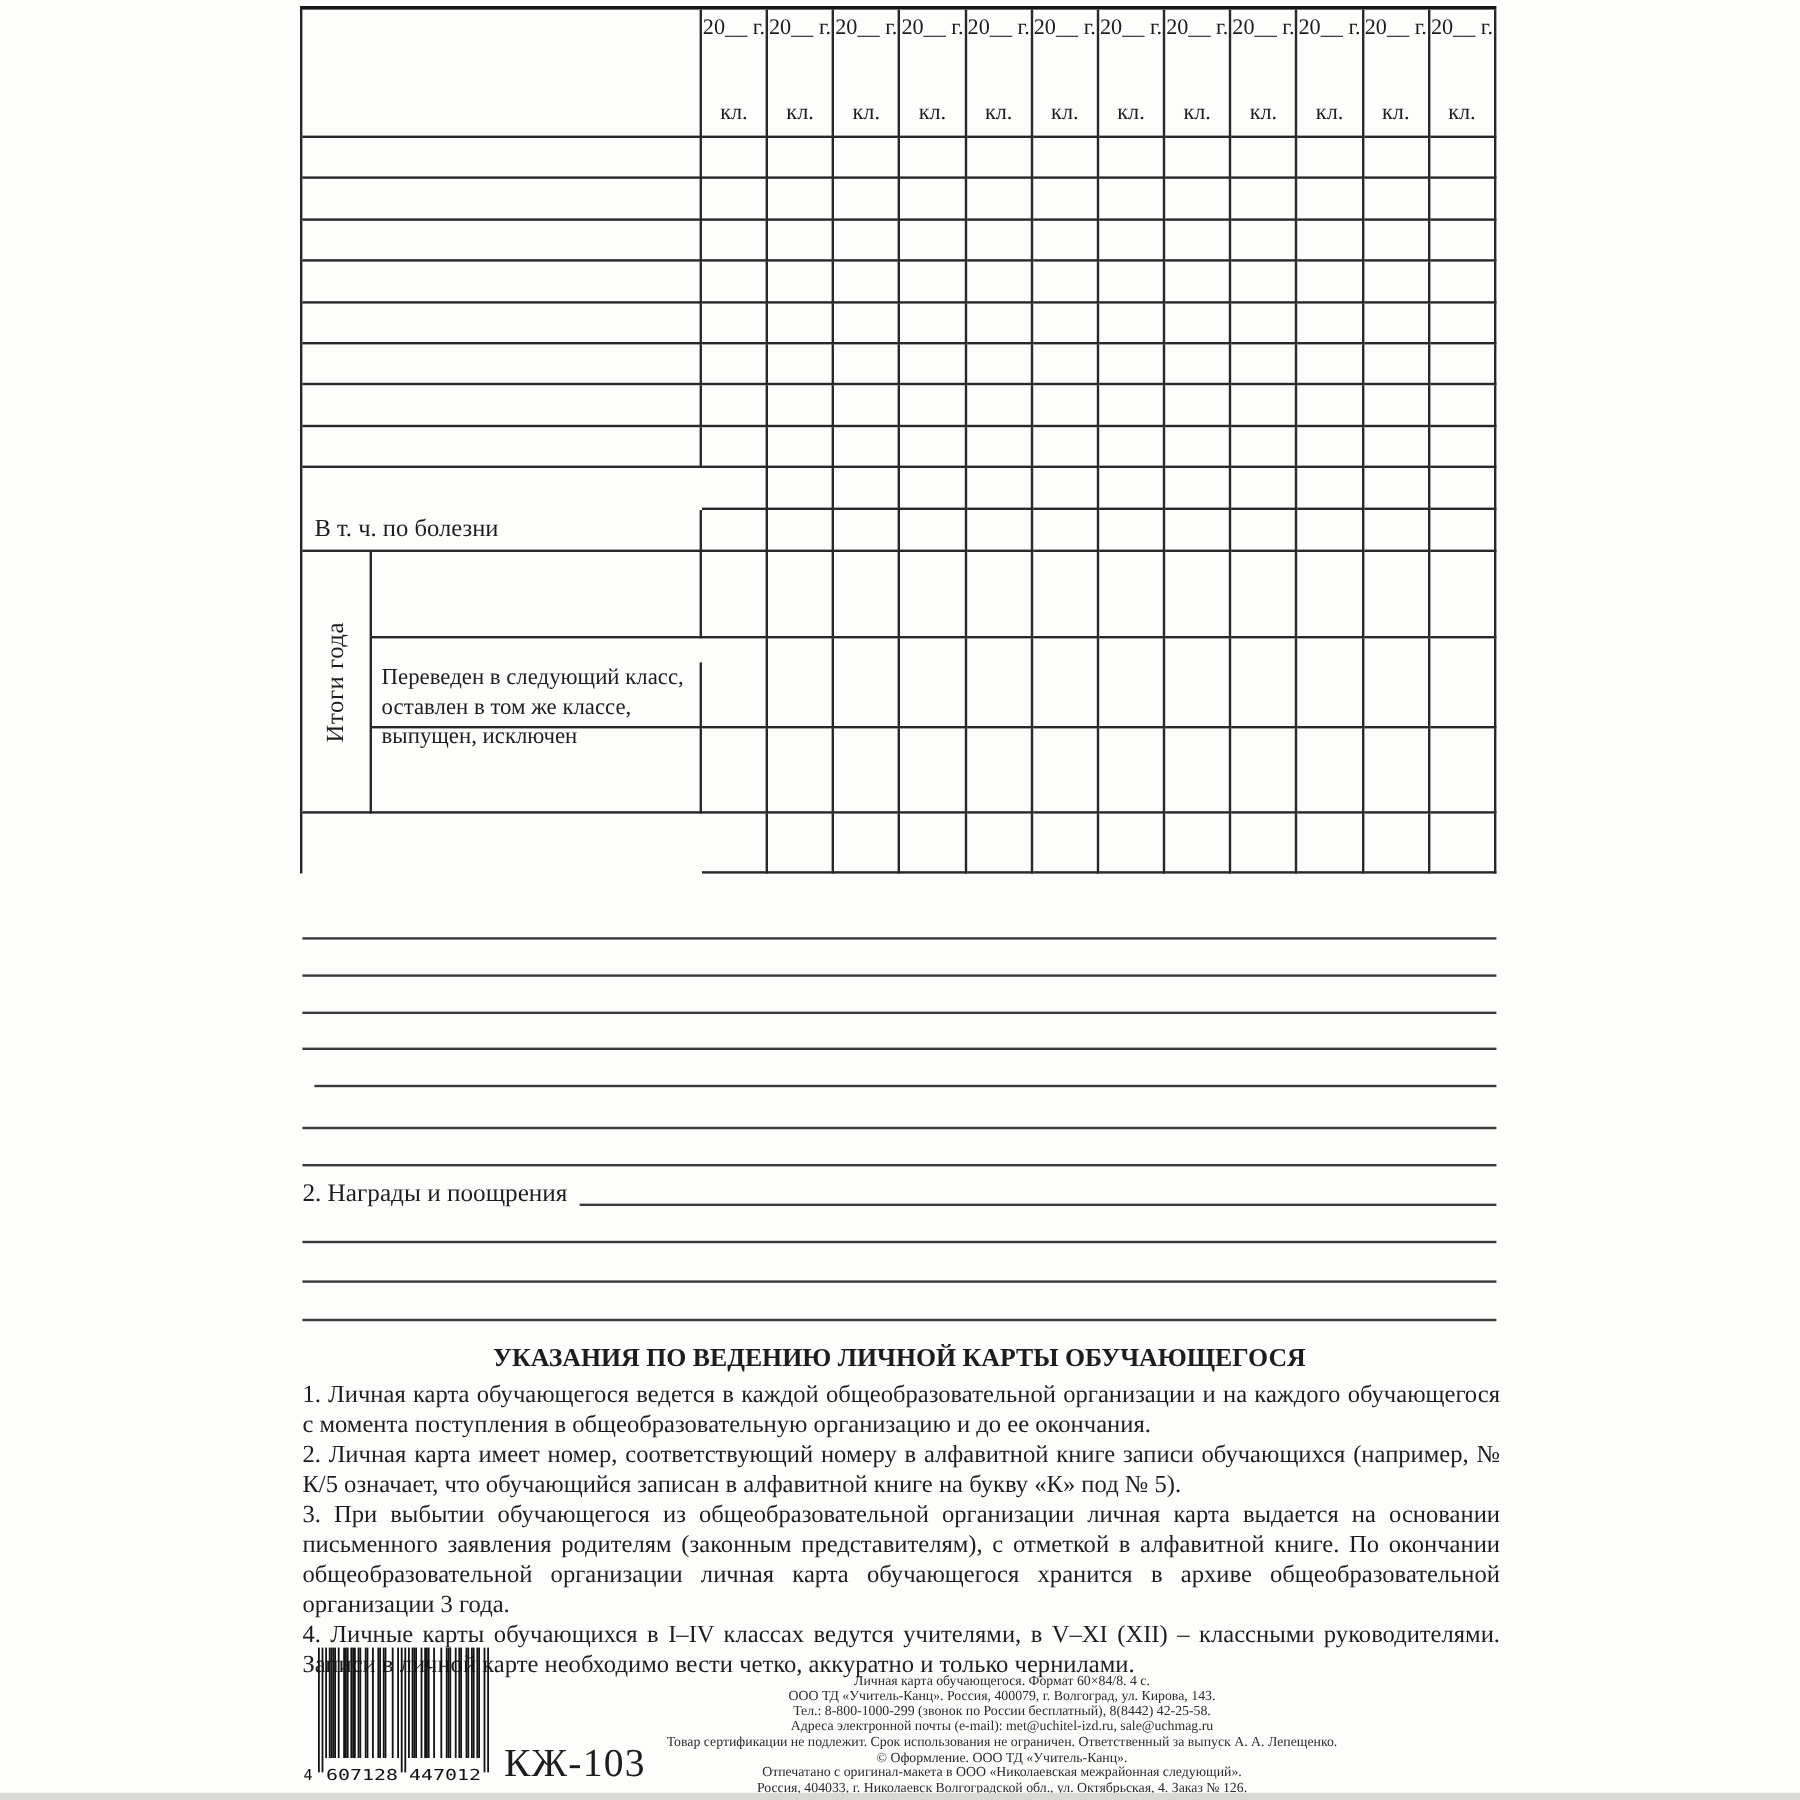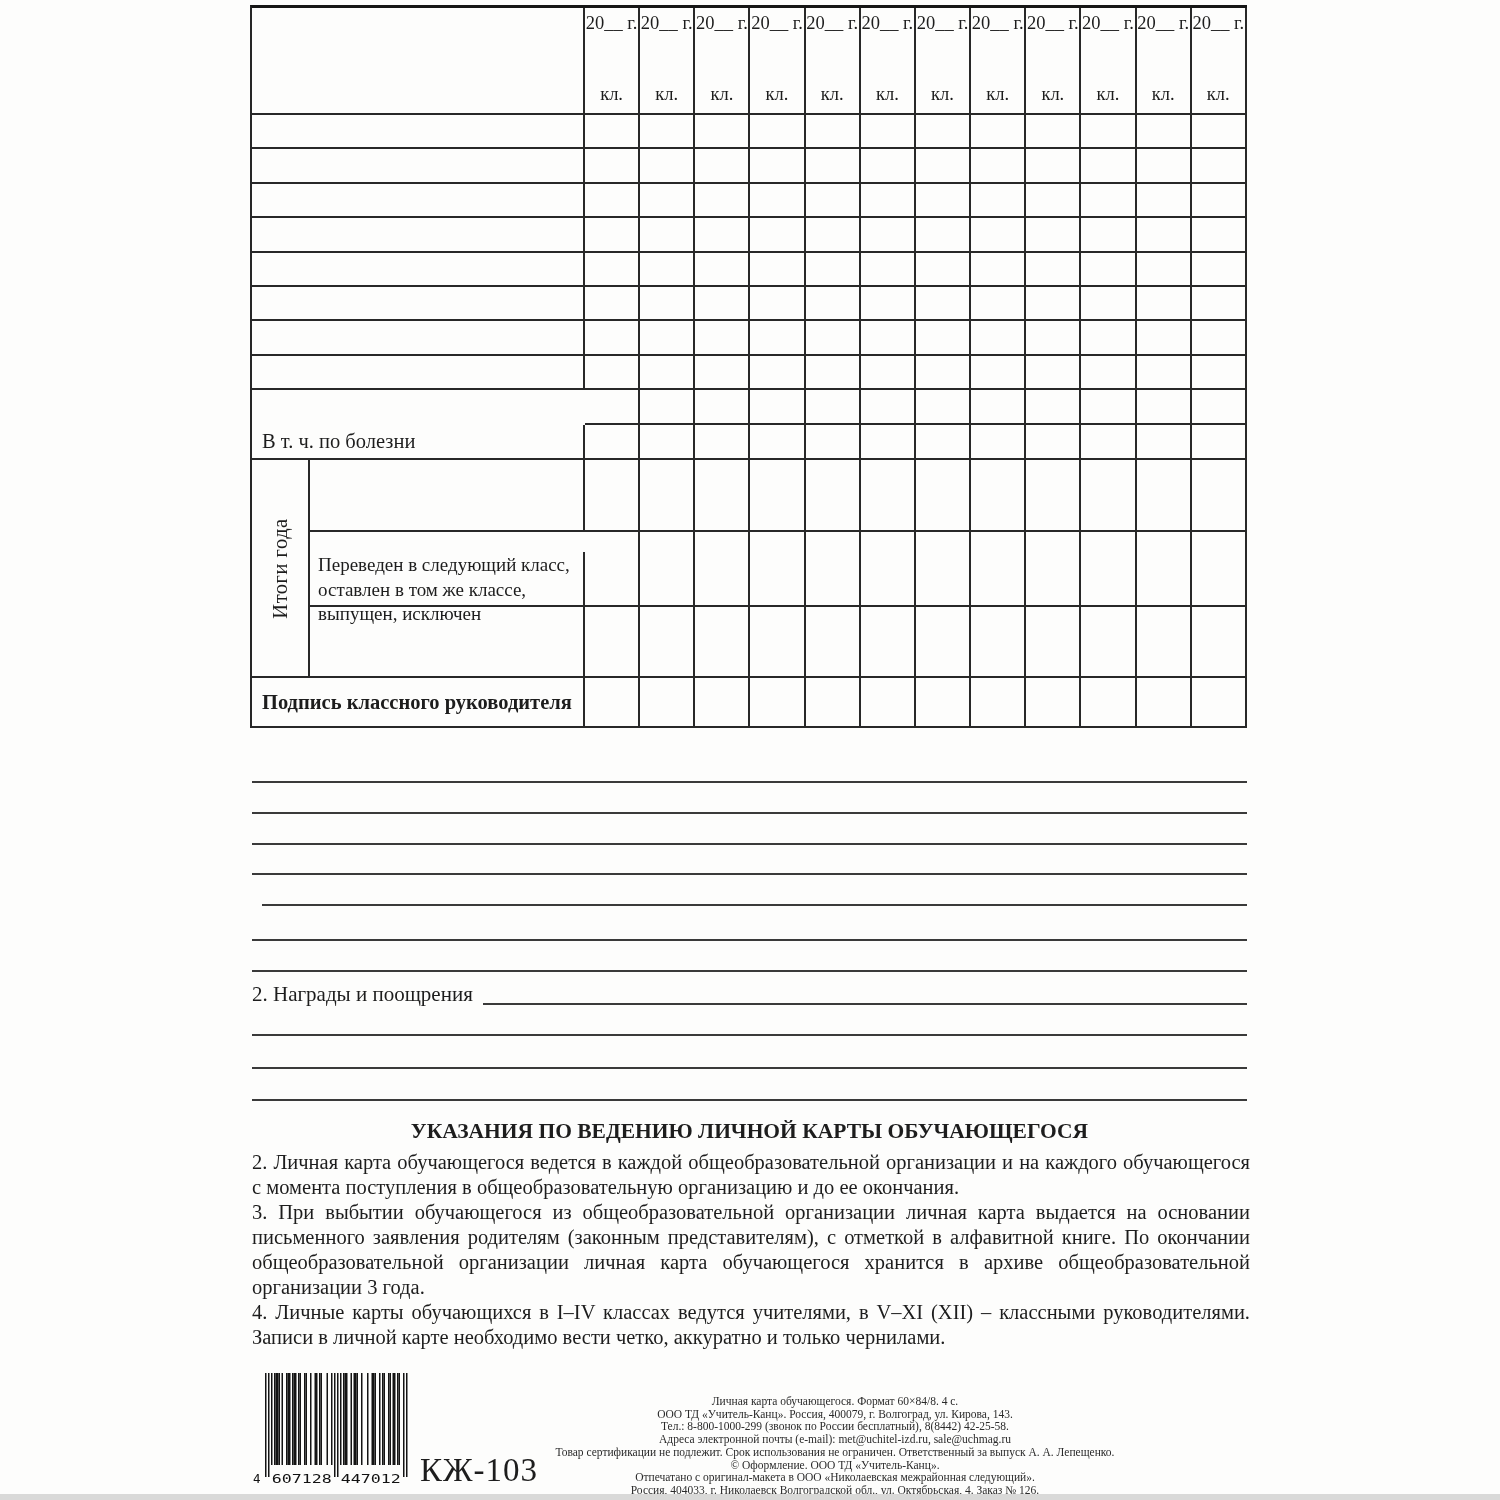--- a/index.html
+++ b/index.html
@@ -276,7 +276,6 @@
       <div class="cell" style="grid-area: 14 / 12;"></div>
       <div class="cell" style="grid-area: 14 / 13;"></div>
       <div class="cell" style="grid-area: 14 / 14;"></div>
-      <div class="cell rowlabel sig" style="grid-area: 15 / 1 / auto / span 2;">Подпись классного руководителя</div>
       <div class="cell" style="grid-area: 15 / 3;"></div>
       <div class="cell" style="grid-area: 15 / 4;"></div>
       <div class="cell" style="grid-area: 15 / 5;"></div>

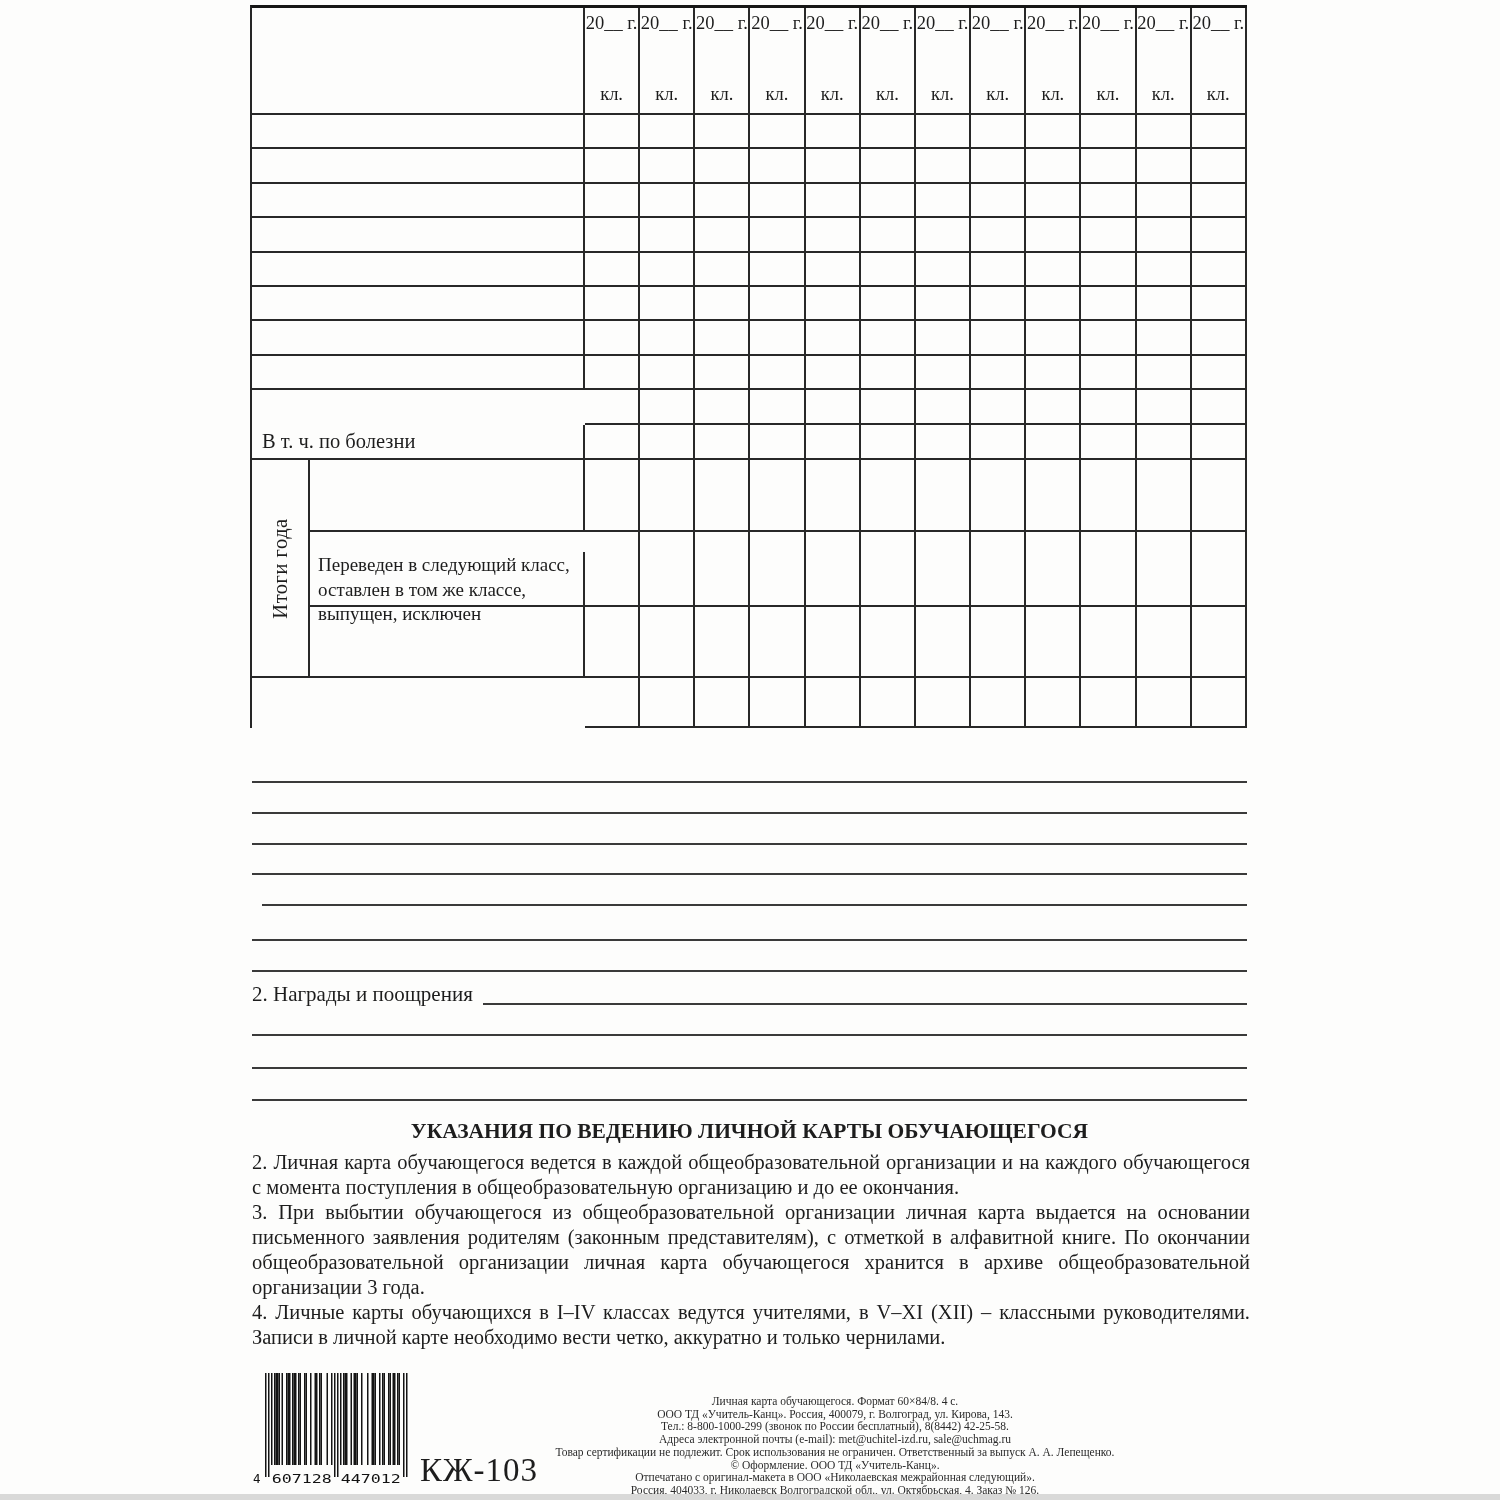--- a/index.html
+++ b/index.html
@@ -313,7 +313,7 @@
 
   <div class="instr-title">УКАЗАНИЯ ПО ВЕДЕНИЮ ЛИЧНОЙ КАРТЫ ОБУЧАЮЩЕГОСЯ</div>
   <div class="instr-body" id="instrBody">
-      <p>2. Личная карта обучающегося ведется в каждой общеобразовательной организации и на каждого обучающегося с момента поступления в общеобразовательную организацию и до ее окончания.</p>
+      <p>1. Личная карта обучающегося ведется в каждой общеобразовательной организации и на каждого обучающегося с момента поступления в общеобразовательную организацию и до ее окончания.</p>
       <p>3. При выбытии обучающегося из общеобразовательной организации личная карта выдается на основании письменного заявления родителям (законным представителям), с отметкой в алфавитной книге. По окончании общеобразовательной организации личная карта обучающегося хранится в архиве общеобразовательной организации 3 года.</p>
       <p>4. Личные карты обучающихся в I–IV классах ведутся учителями, в V–XI (XII) – классными руководителями. Записи в личной карте необходимо вести четко, аккуратно и только чернилами.</p>
     </div>

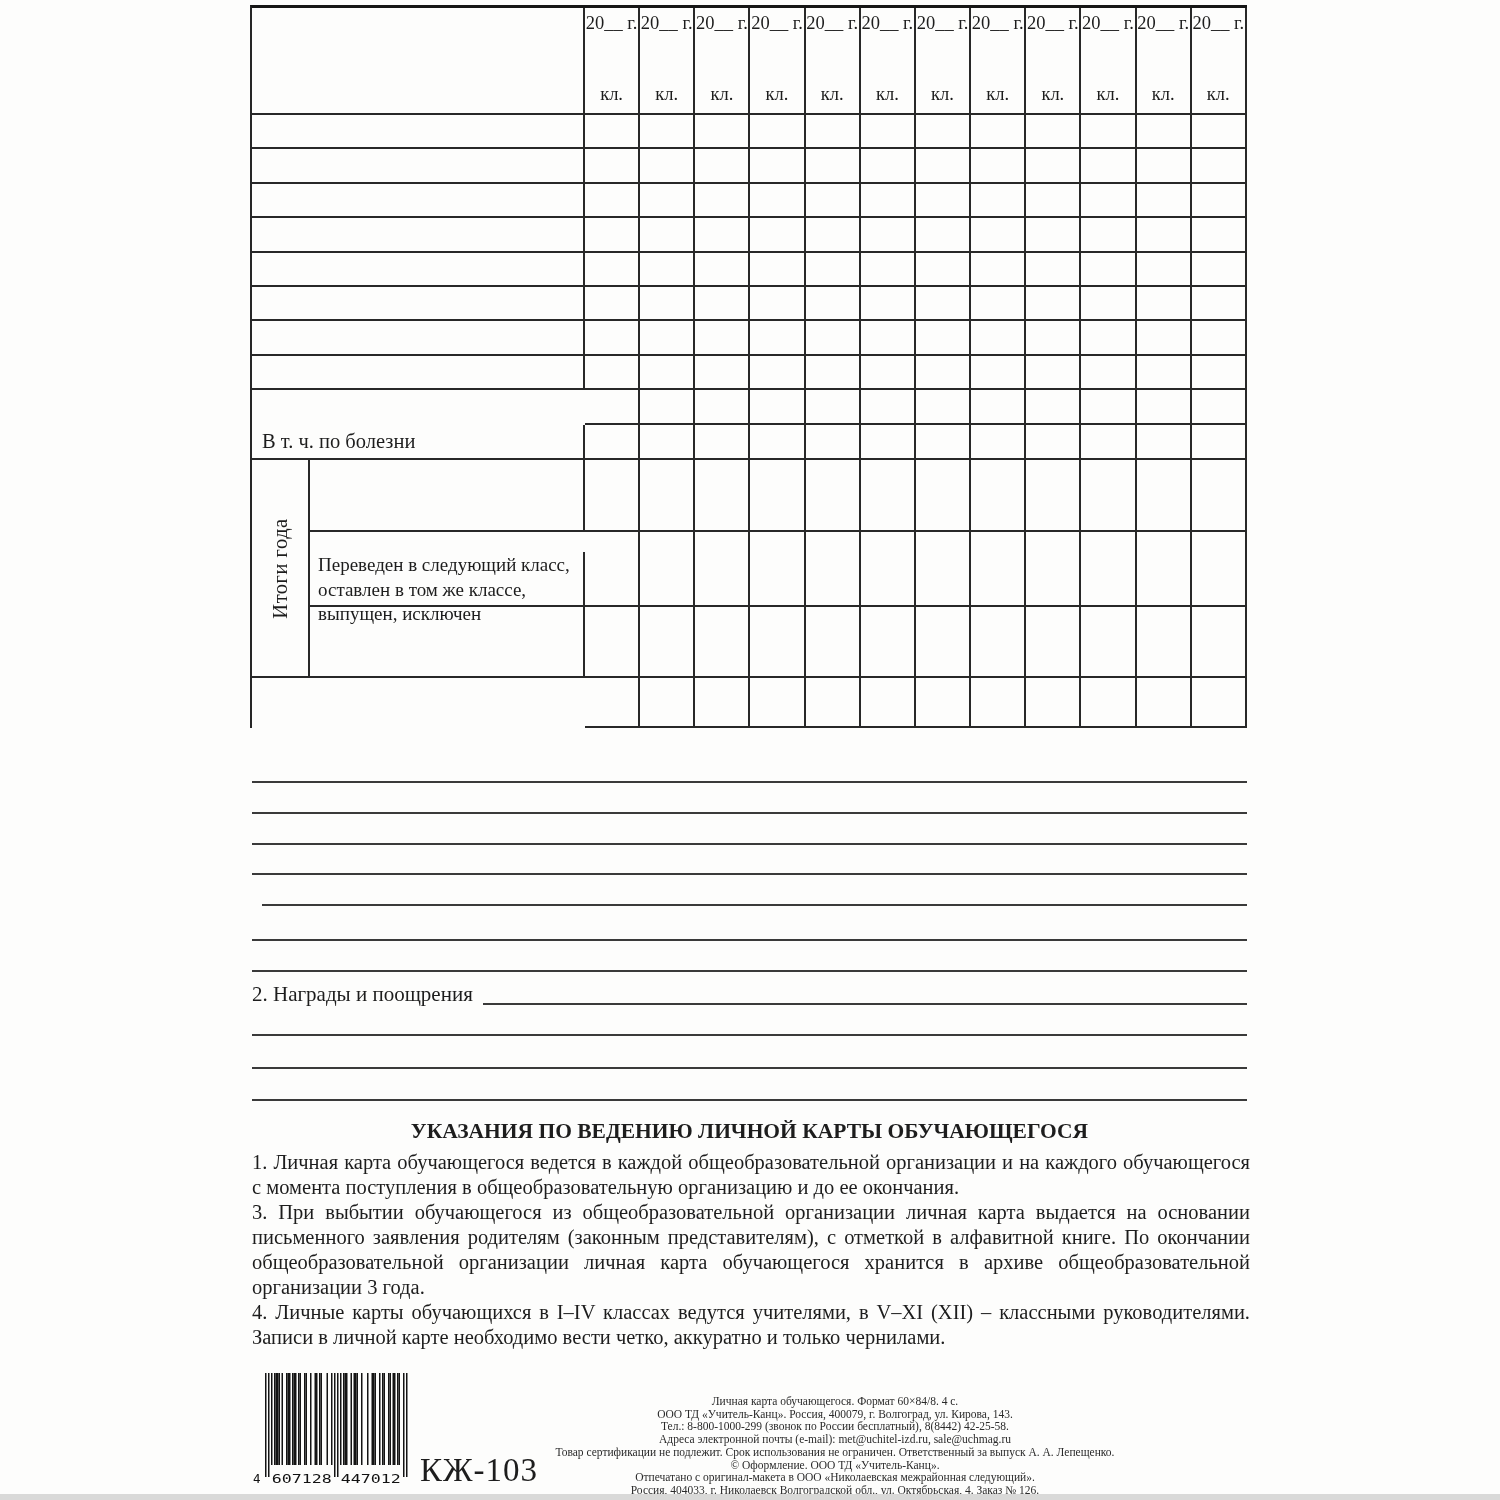--- a/index.html
+++ b/index.html
@@ -314,6 +314,7 @@
   <div class="instr-title">УКАЗАНИЯ ПО ВЕДЕНИЮ ЛИЧНОЙ КАРТЫ ОБУЧАЮЩЕГОСЯ</div>
   <div class="instr-body" id="instrBody">
       <p>1. Личная карта обучающегося ведется в каждой общеобразовательной организации и на каждого обучающегося с момента поступления в общеобразовательную организацию и до ее окончания.</p>
+      <p>2. Личная карта имеет номер, соответствующий номеру в алфавитной книге записи обучающихся (например, № К/5 означает, что обучающийся записан в алфавитной книге на букву «К» под № 5).</p>
       <p>3. При выбытии обучающегося из общеобразовательной организации личная карта выдается на основании письменного заявления родителям (законным представителям), с отметкой в алфавитной книге. По окончании общеобразовательной организации личная карта обучающегося хранится в архиве общеобразовательной организации 3 года.</p>
       <p>4. Личные карты обучающихся в I–IV классах ведутся учителями, в V–XI (XII) – классными руководителями. Записи в личной карте необходимо вести четко, аккуратно и только чернилами.</p>
     </div>

